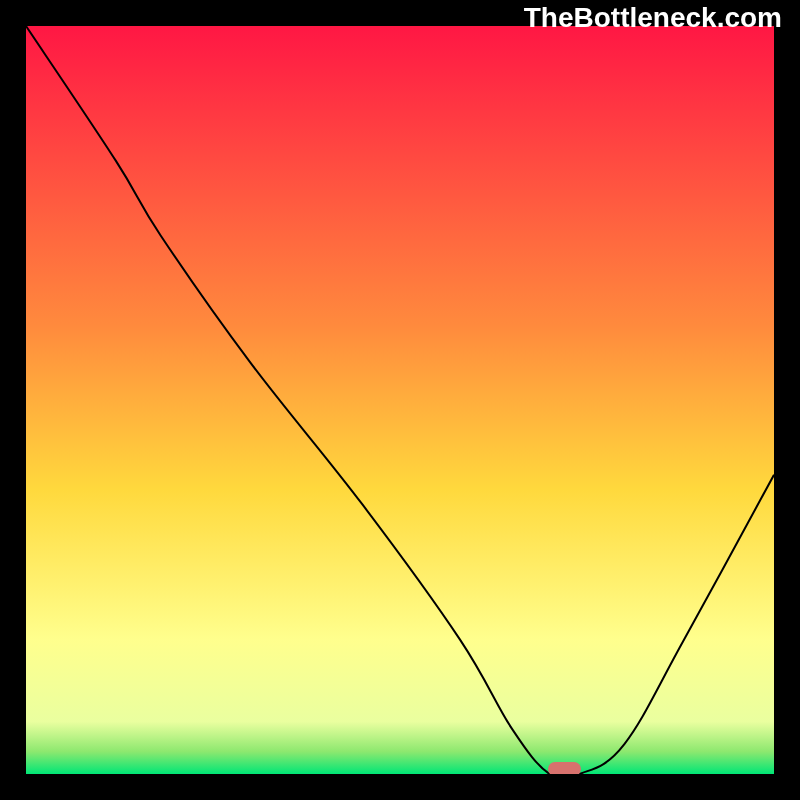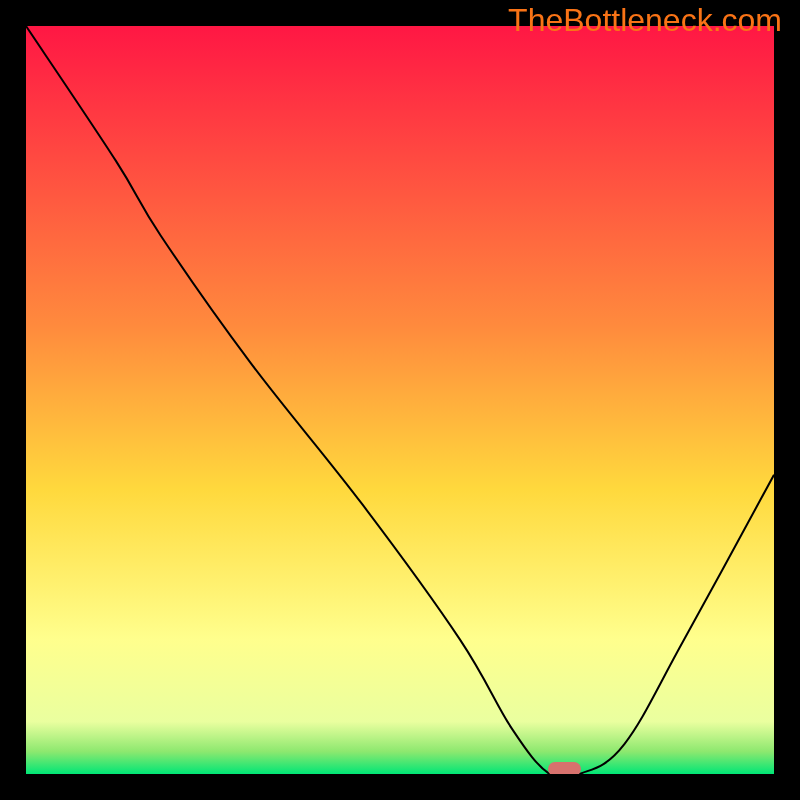--- a/index.html
+++ b/index.html
@@ -15,9 +15,9 @@
     position: absolute;
     top: 2px;
     right: 18px;
-    color: #f97316;
-    font-size: 32px;
-    font-weight: normal;
+    color: #ffffff;
+    font-size: 28px;
+    font-weight: bold;
     z-index: 5;
   }
   .plot-outer {

